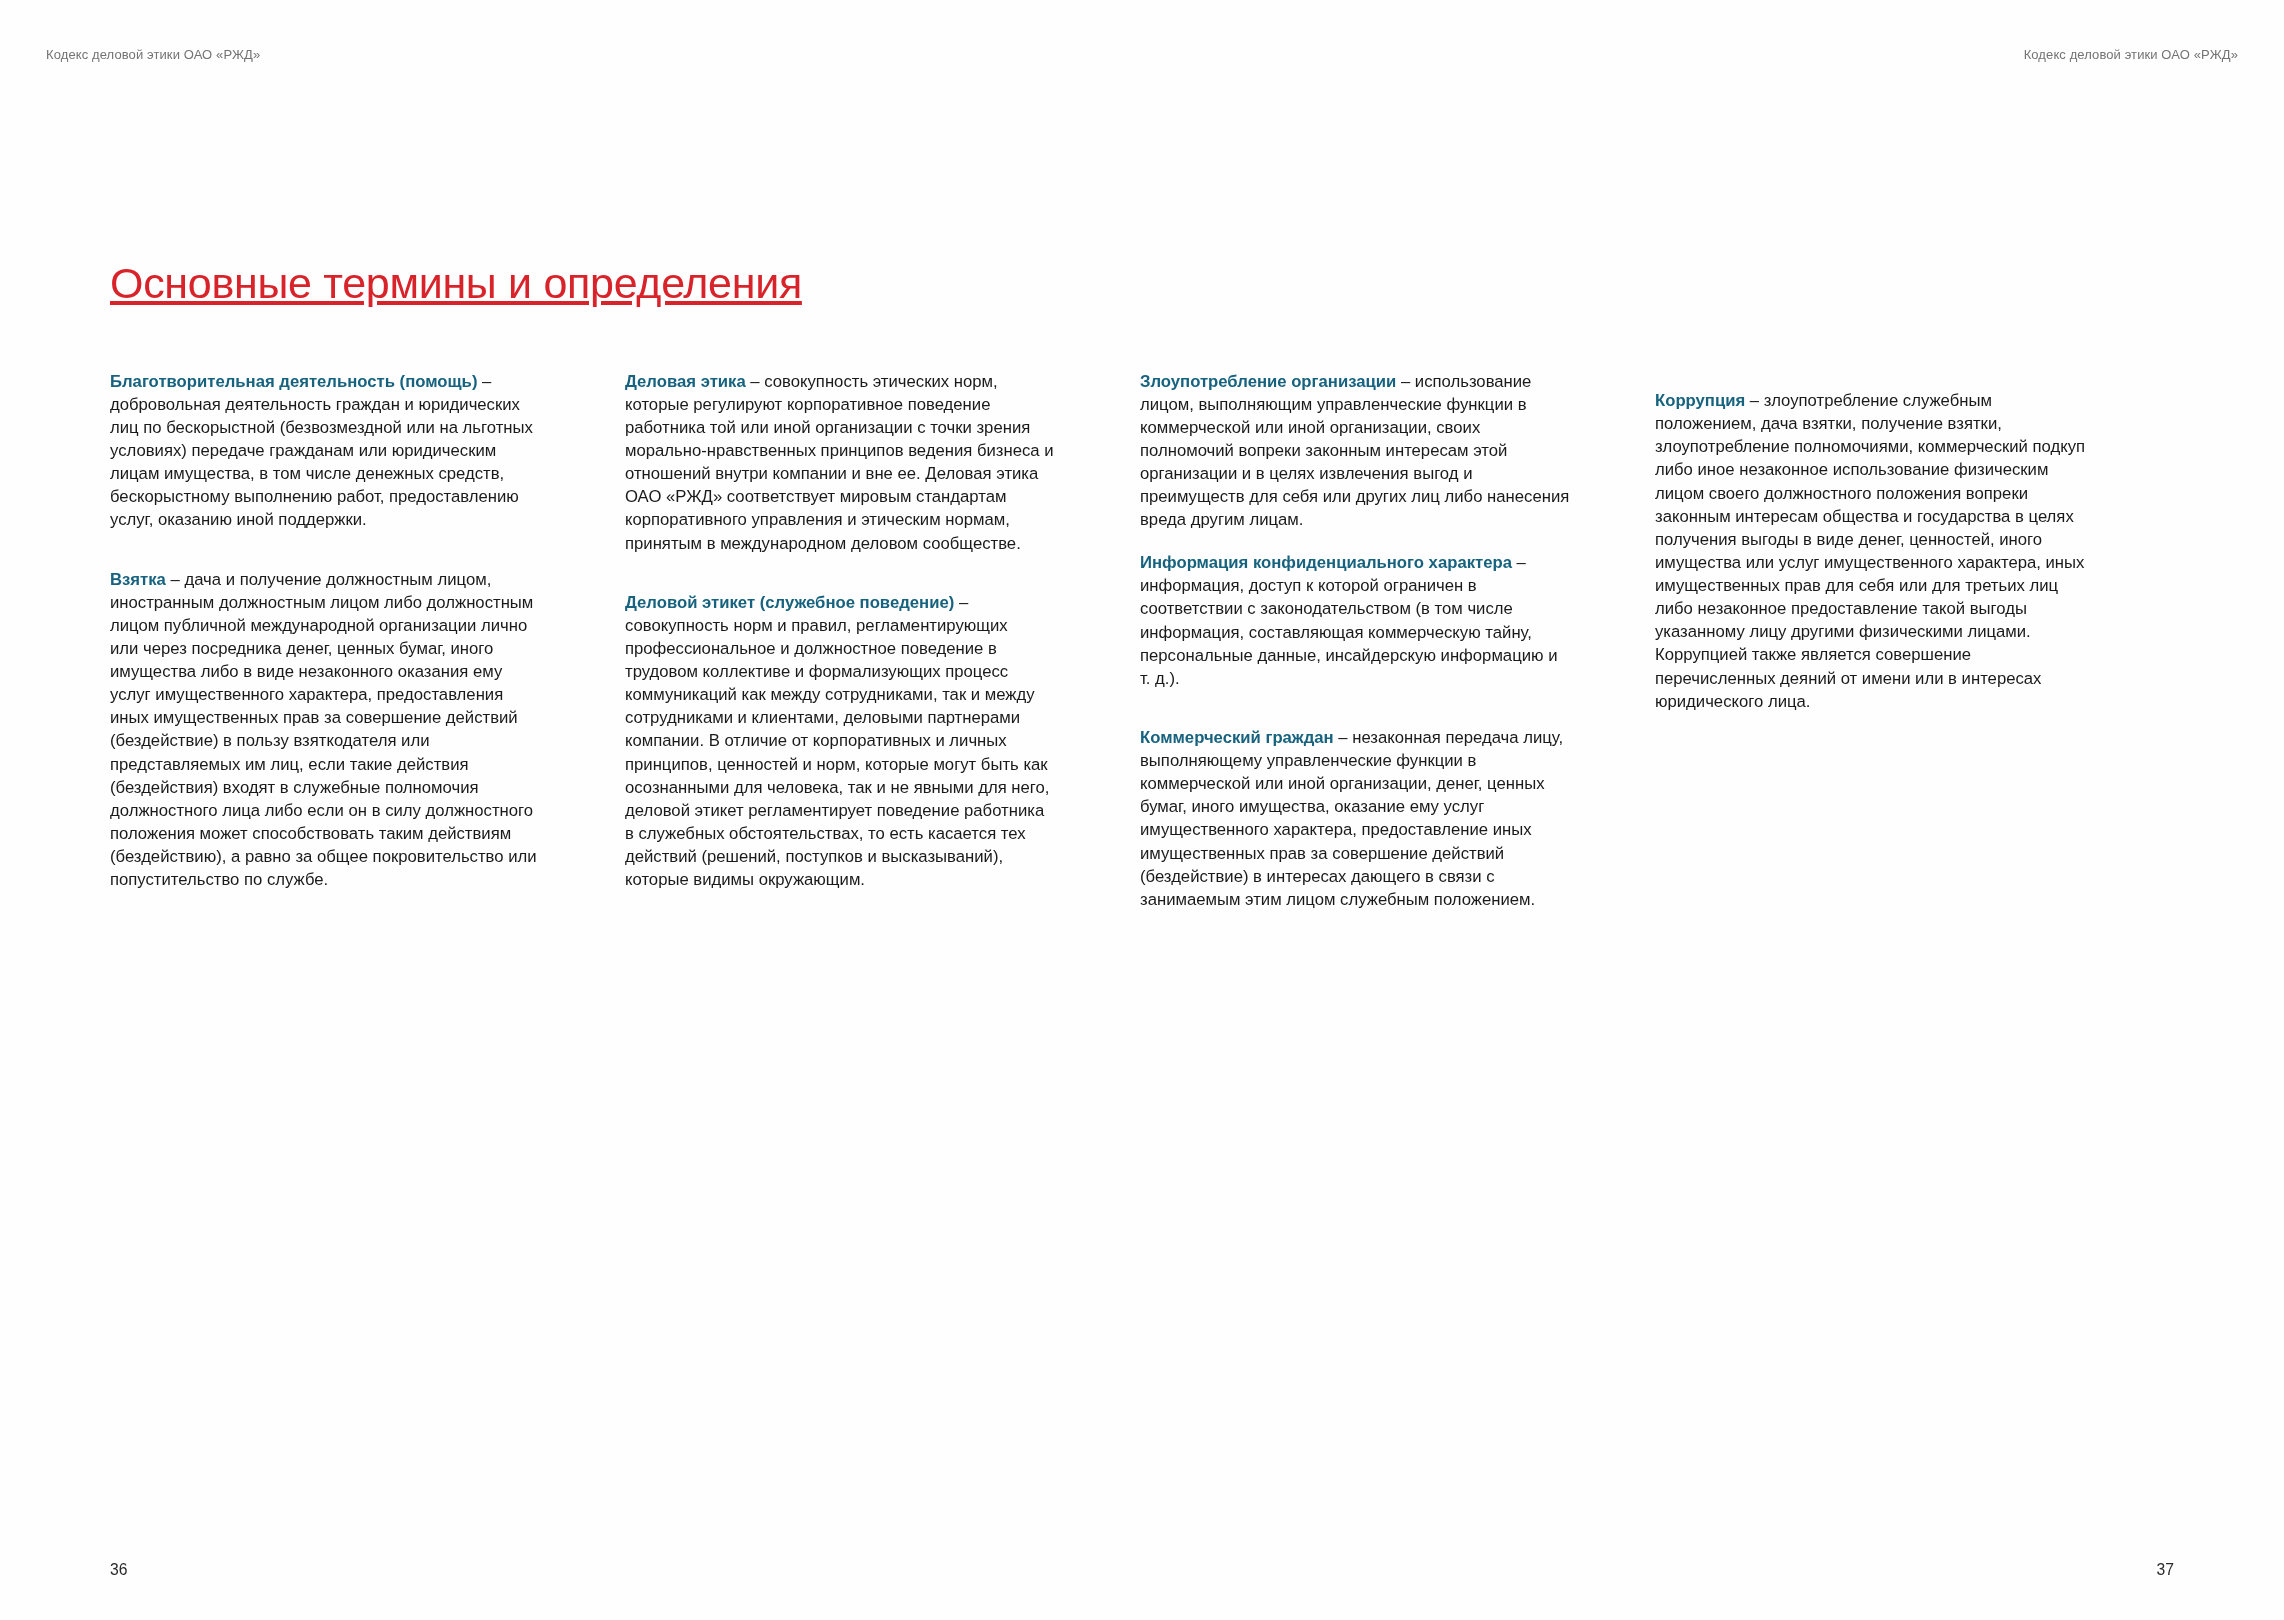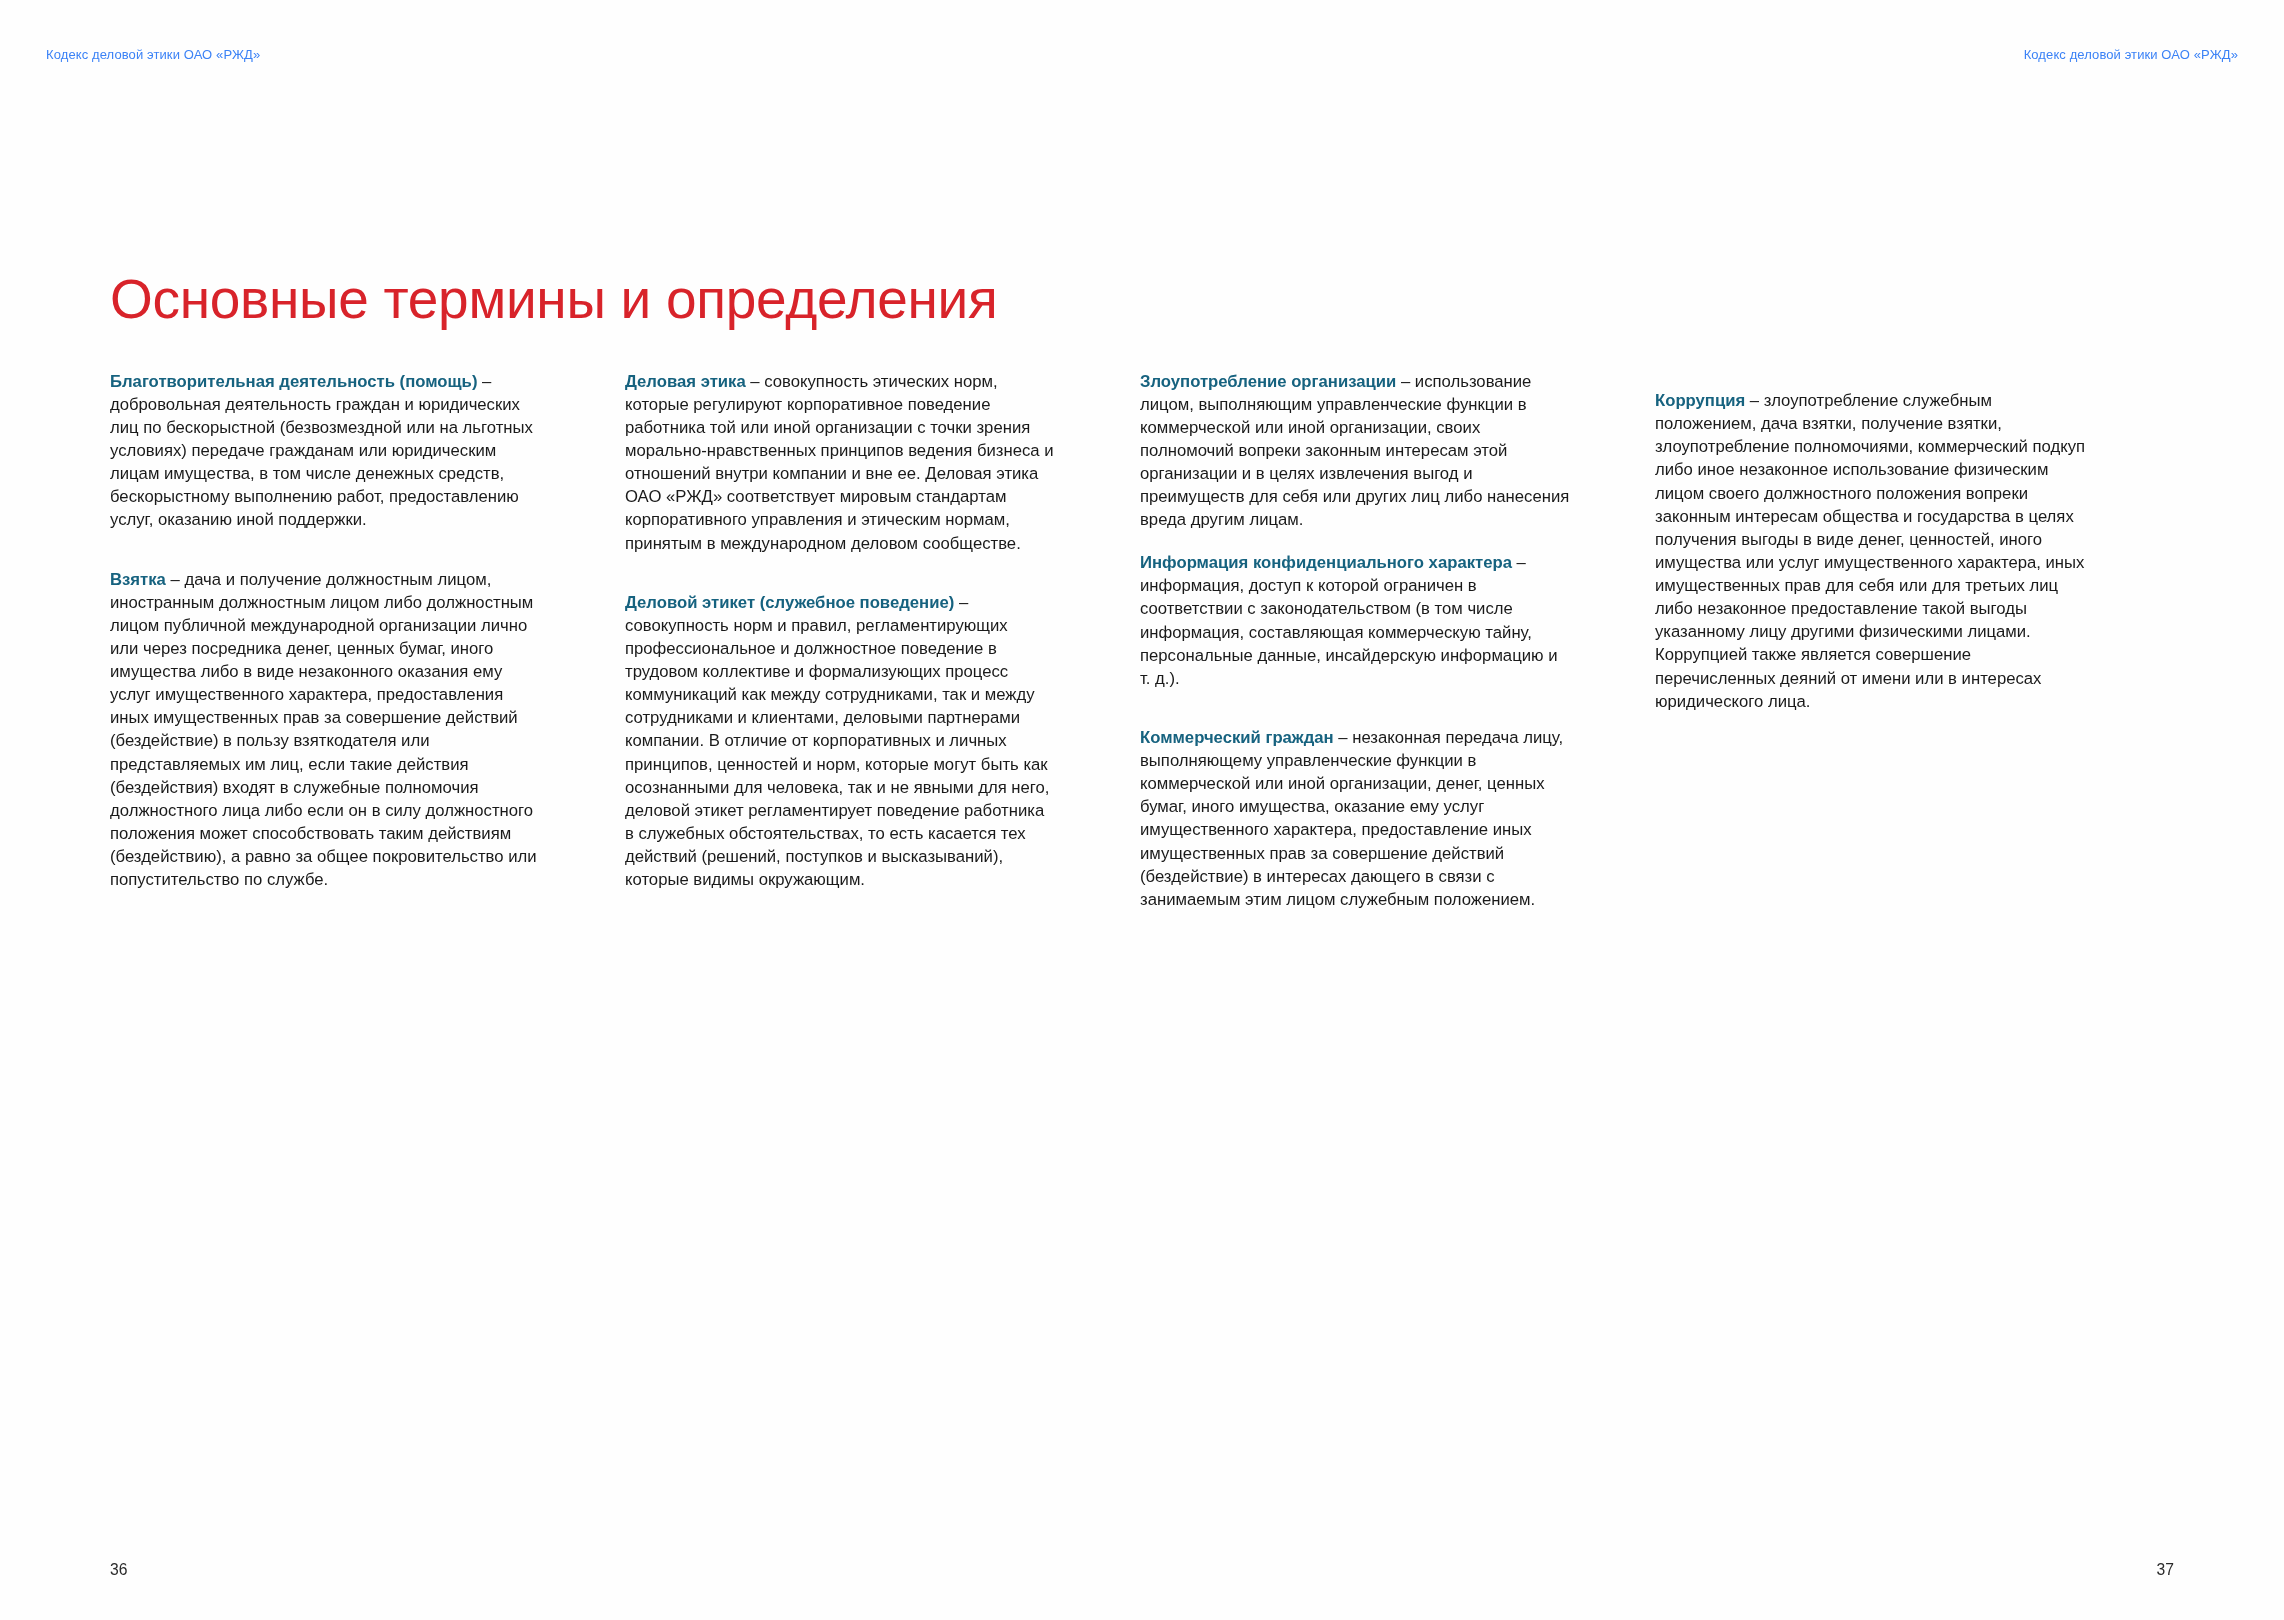--- a/index.html
+++ b/index.html
@@ -25,7 +25,7 @@
     position: absolute;
     top: 47px;
     font-size: 13px;
-    color: #3b82f6;
+    color: #737373;
     letter-spacing: 0.1px;
     white-space: nowrap;
   }

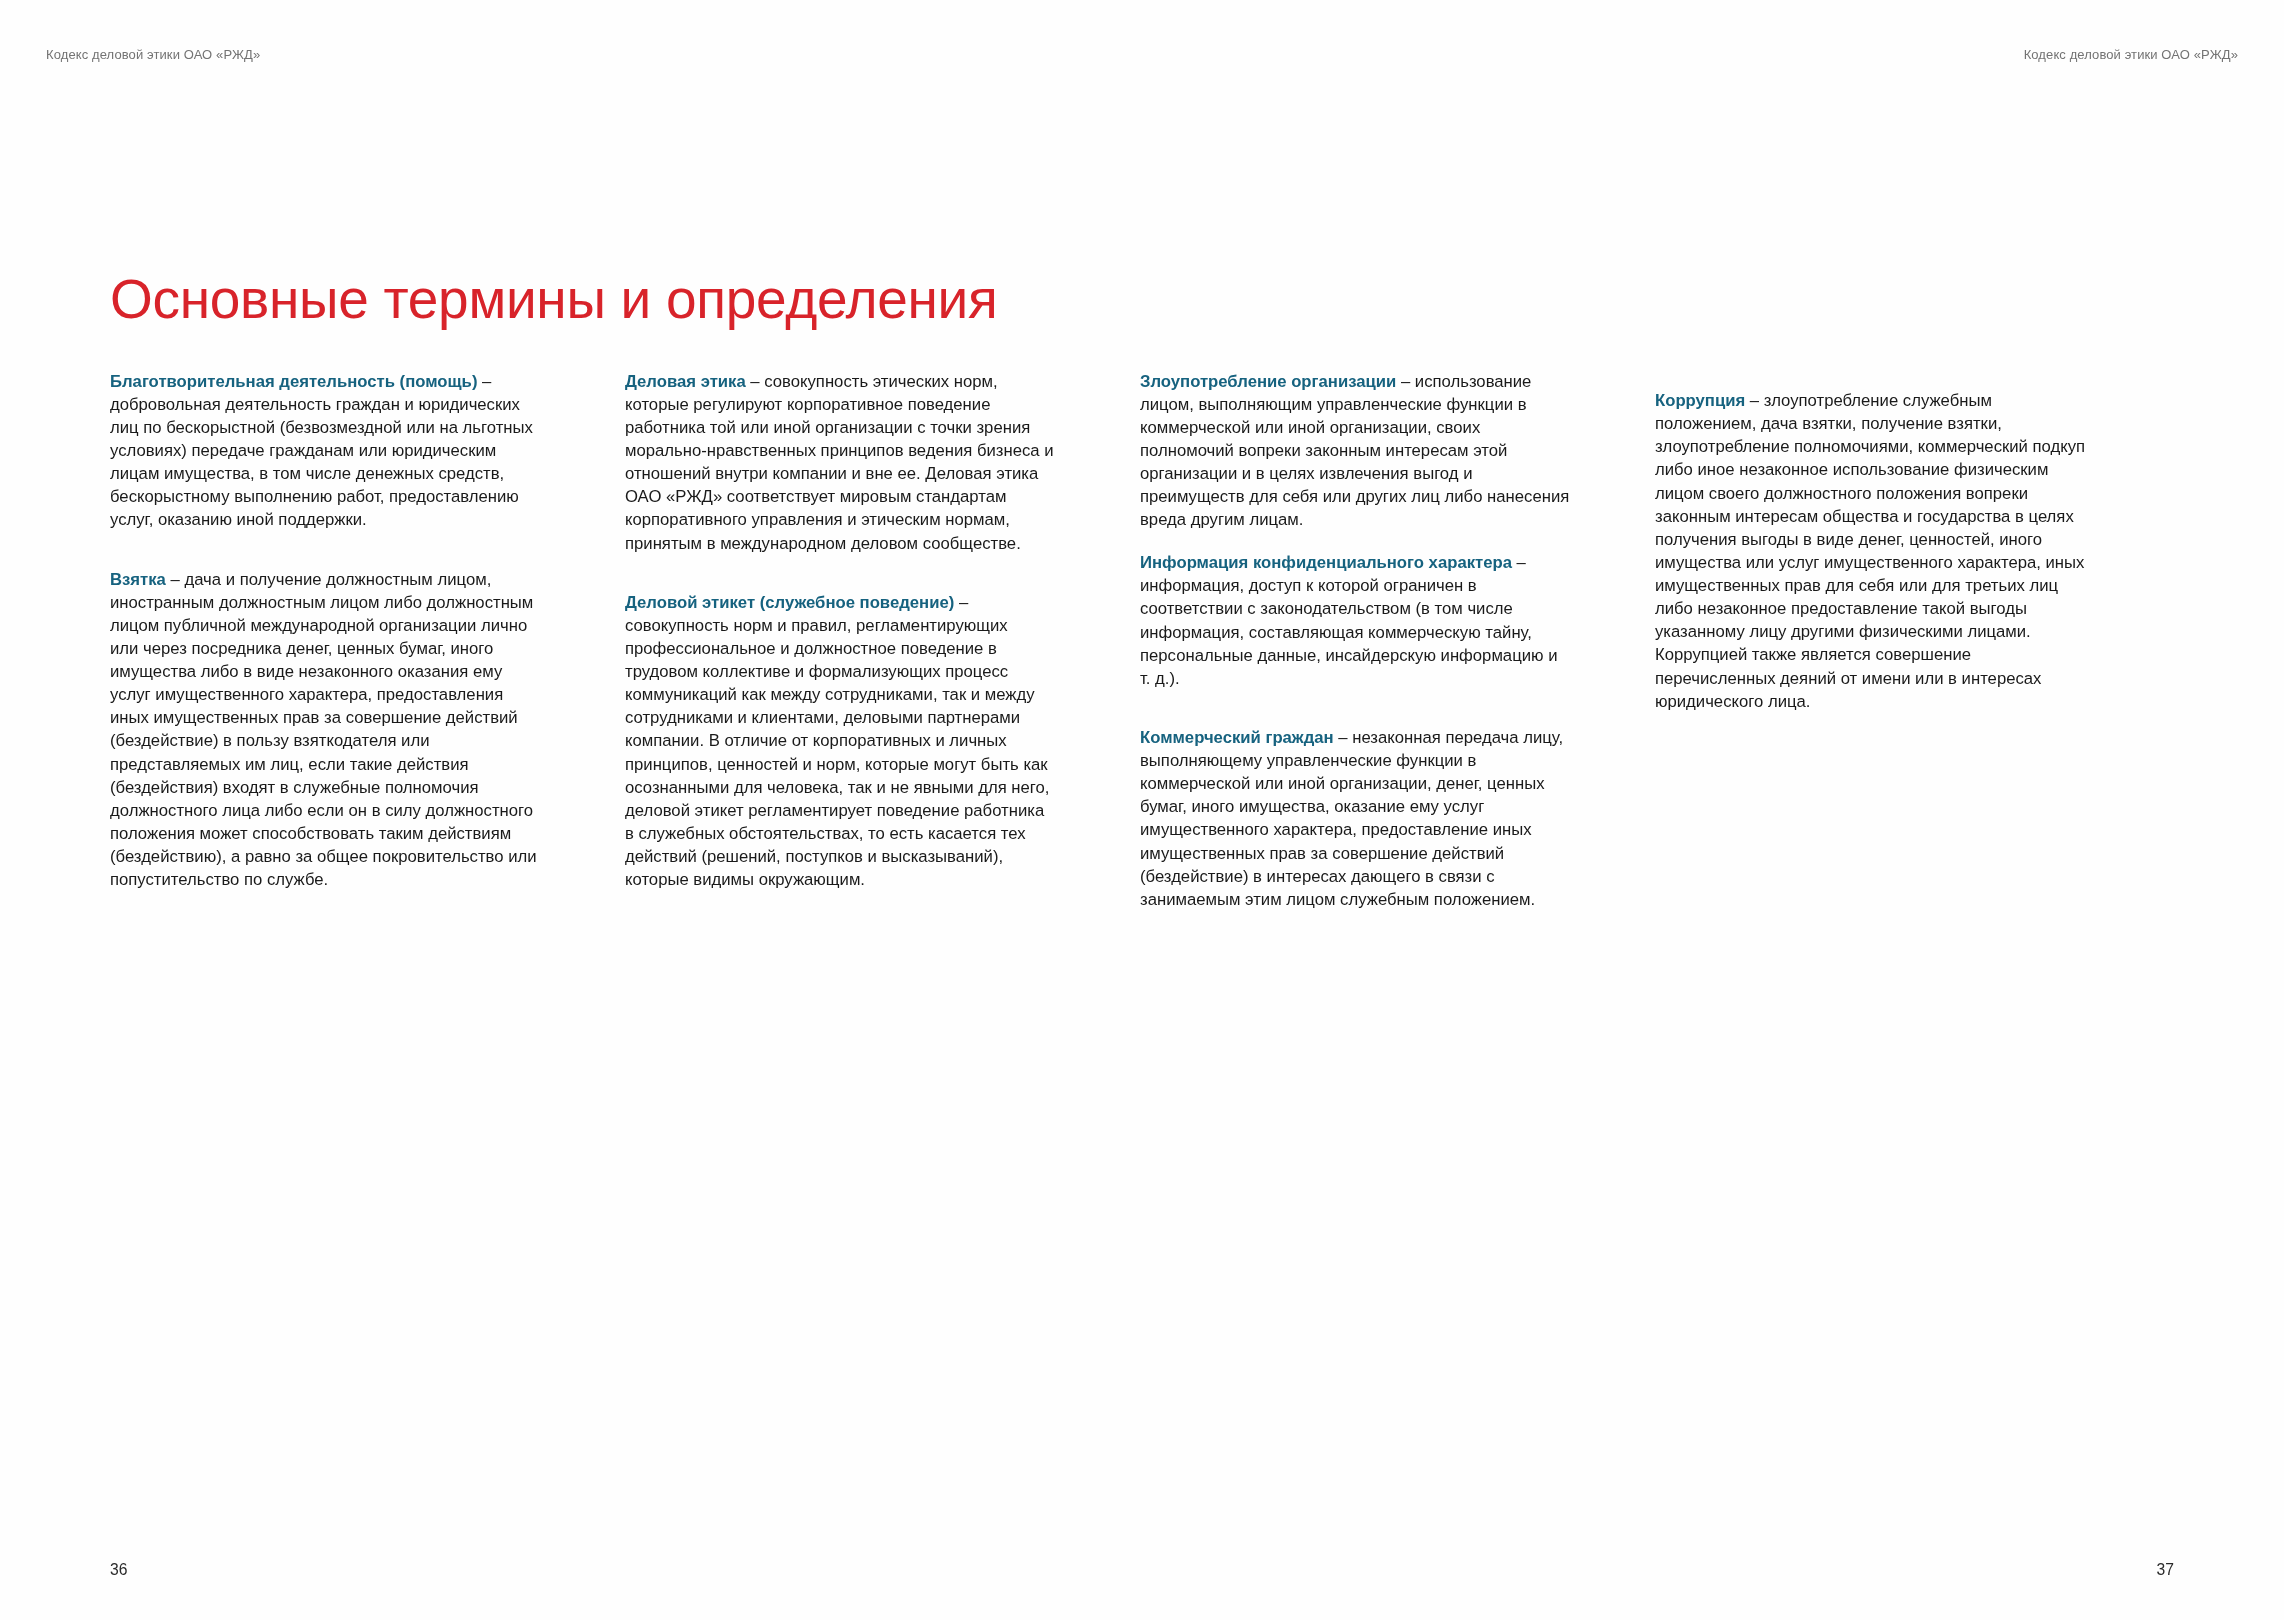--- a/index.html
+++ b/index.html
@@ -47,11 +47,12 @@
     position: absolute;
     left: 110px;
     top: 230px;
-    font-size: 55px;
+    font-size: 43px;
     font-weight: 400;
     color: #d8232a;
     letter-spacing: -0.3px;
     white-space: nowrap;
+    text-decoration: underline;
   }
 
   

